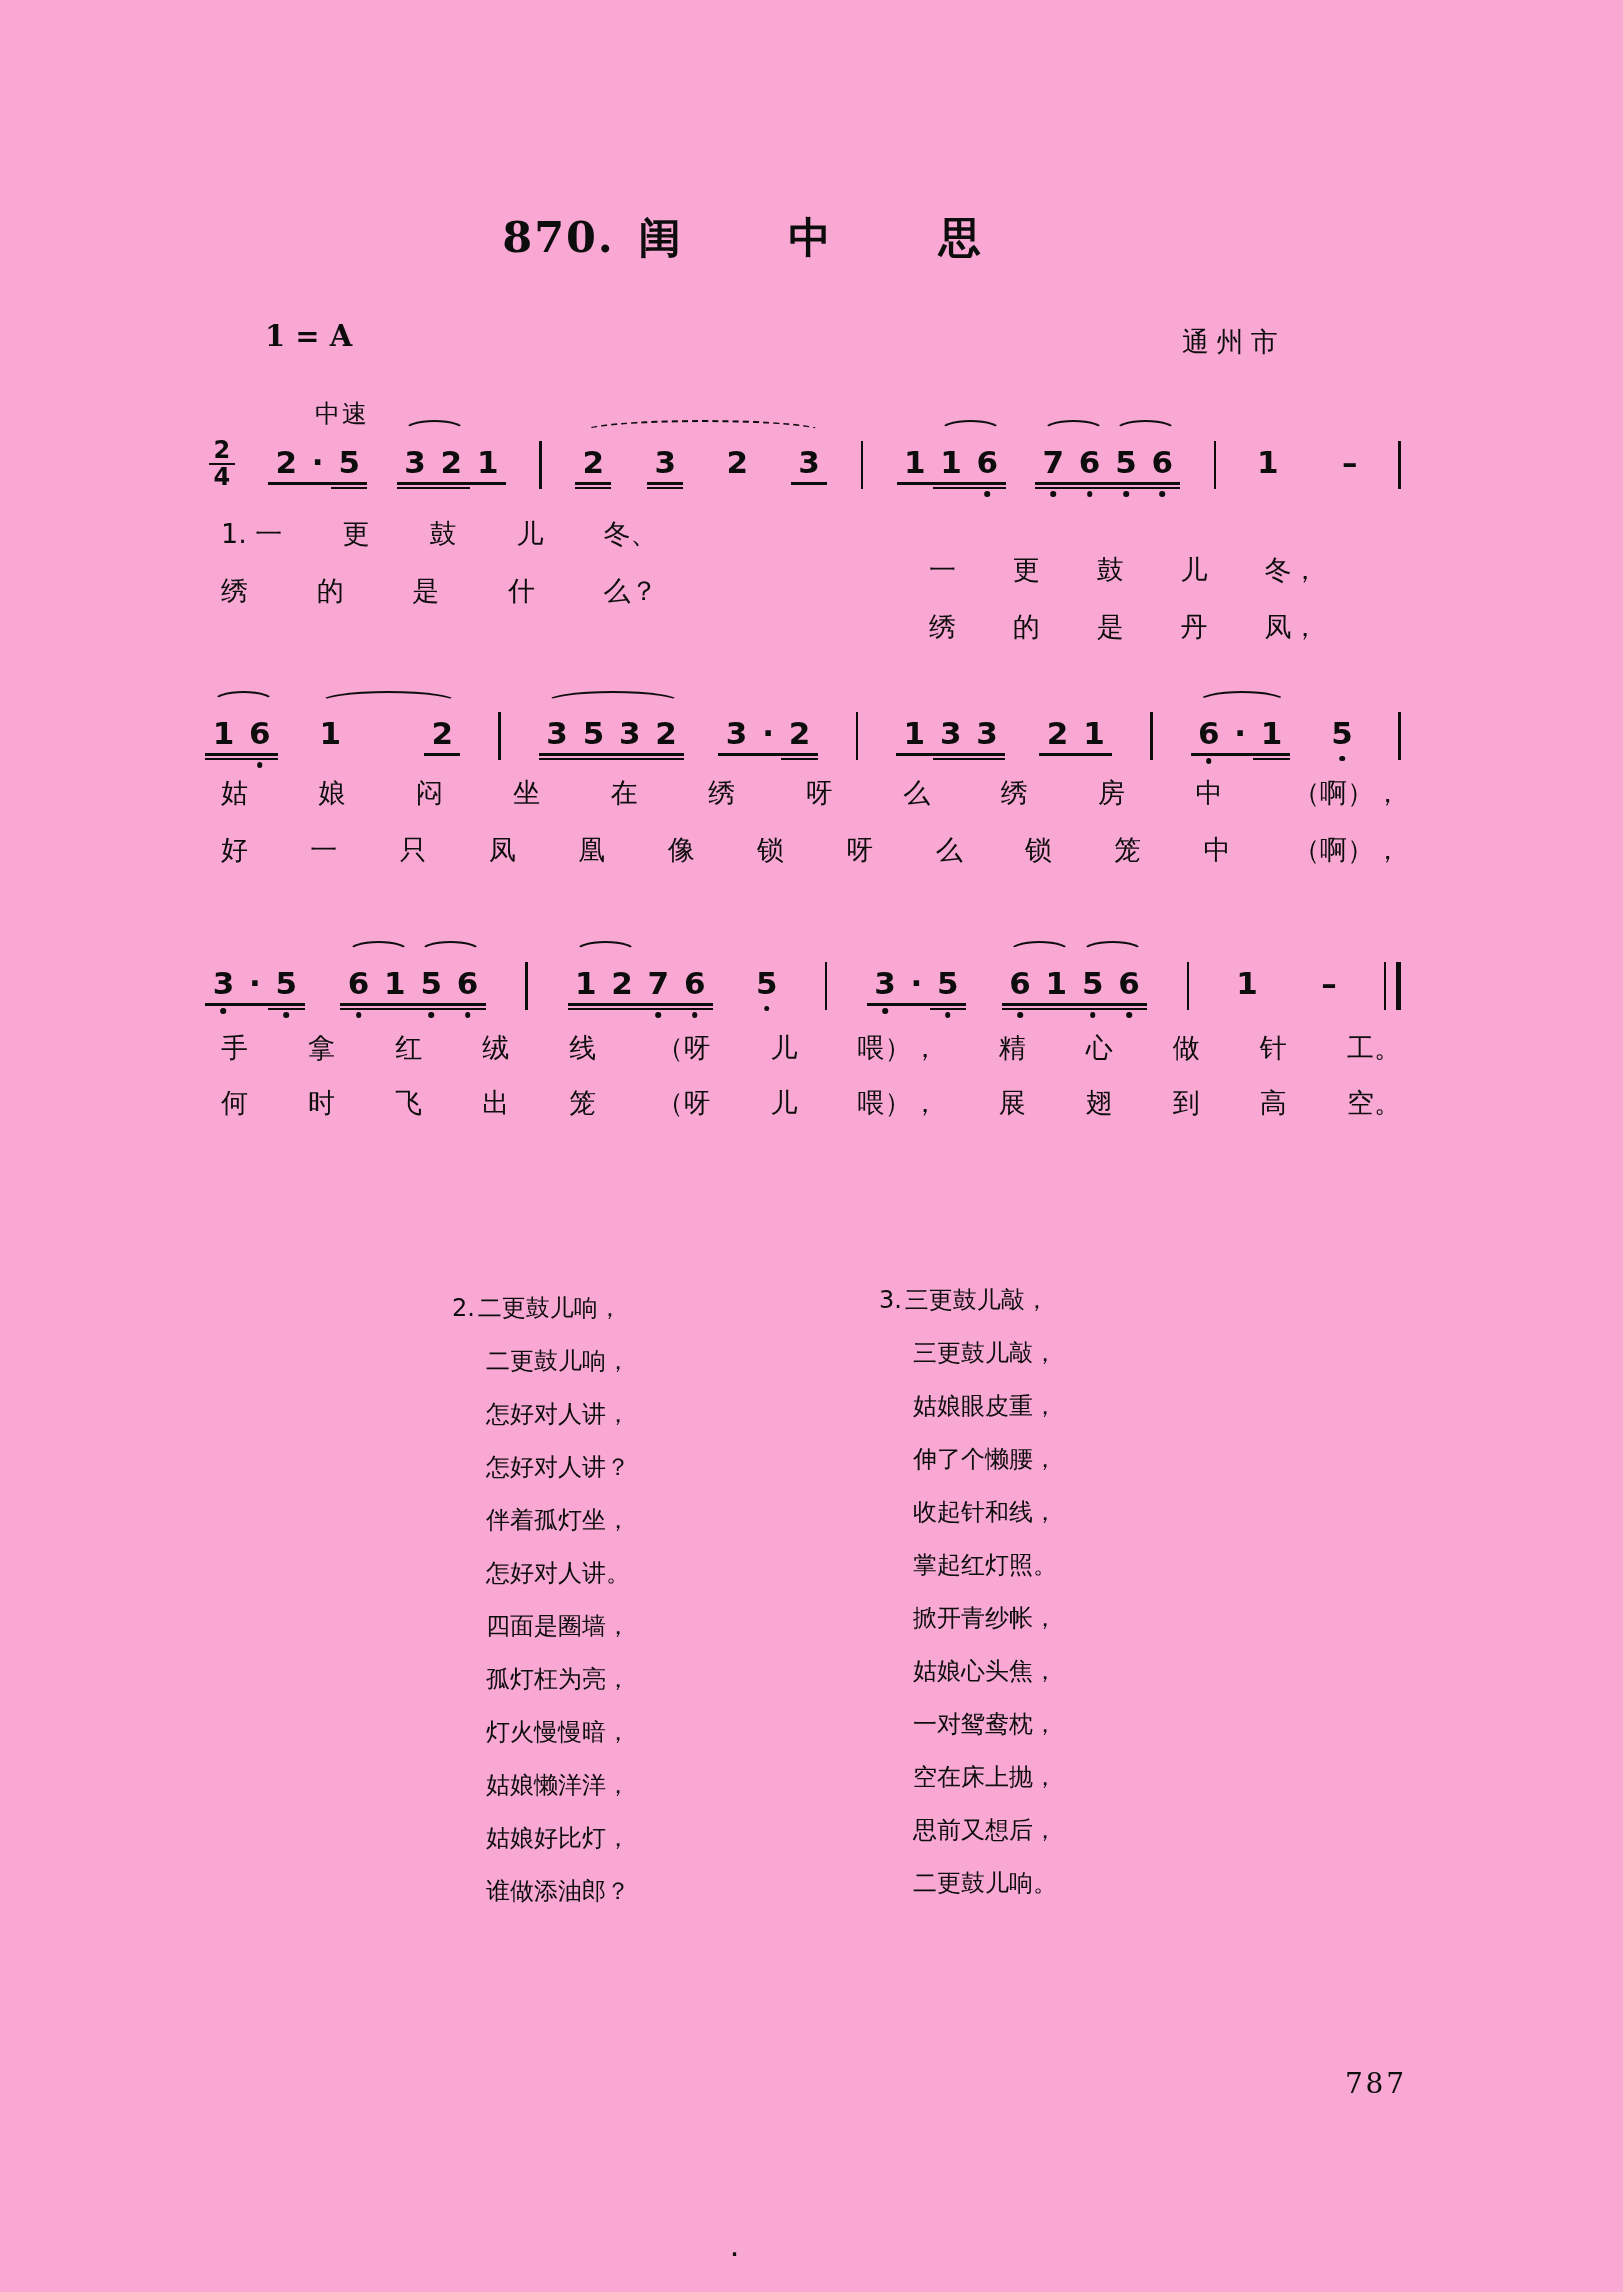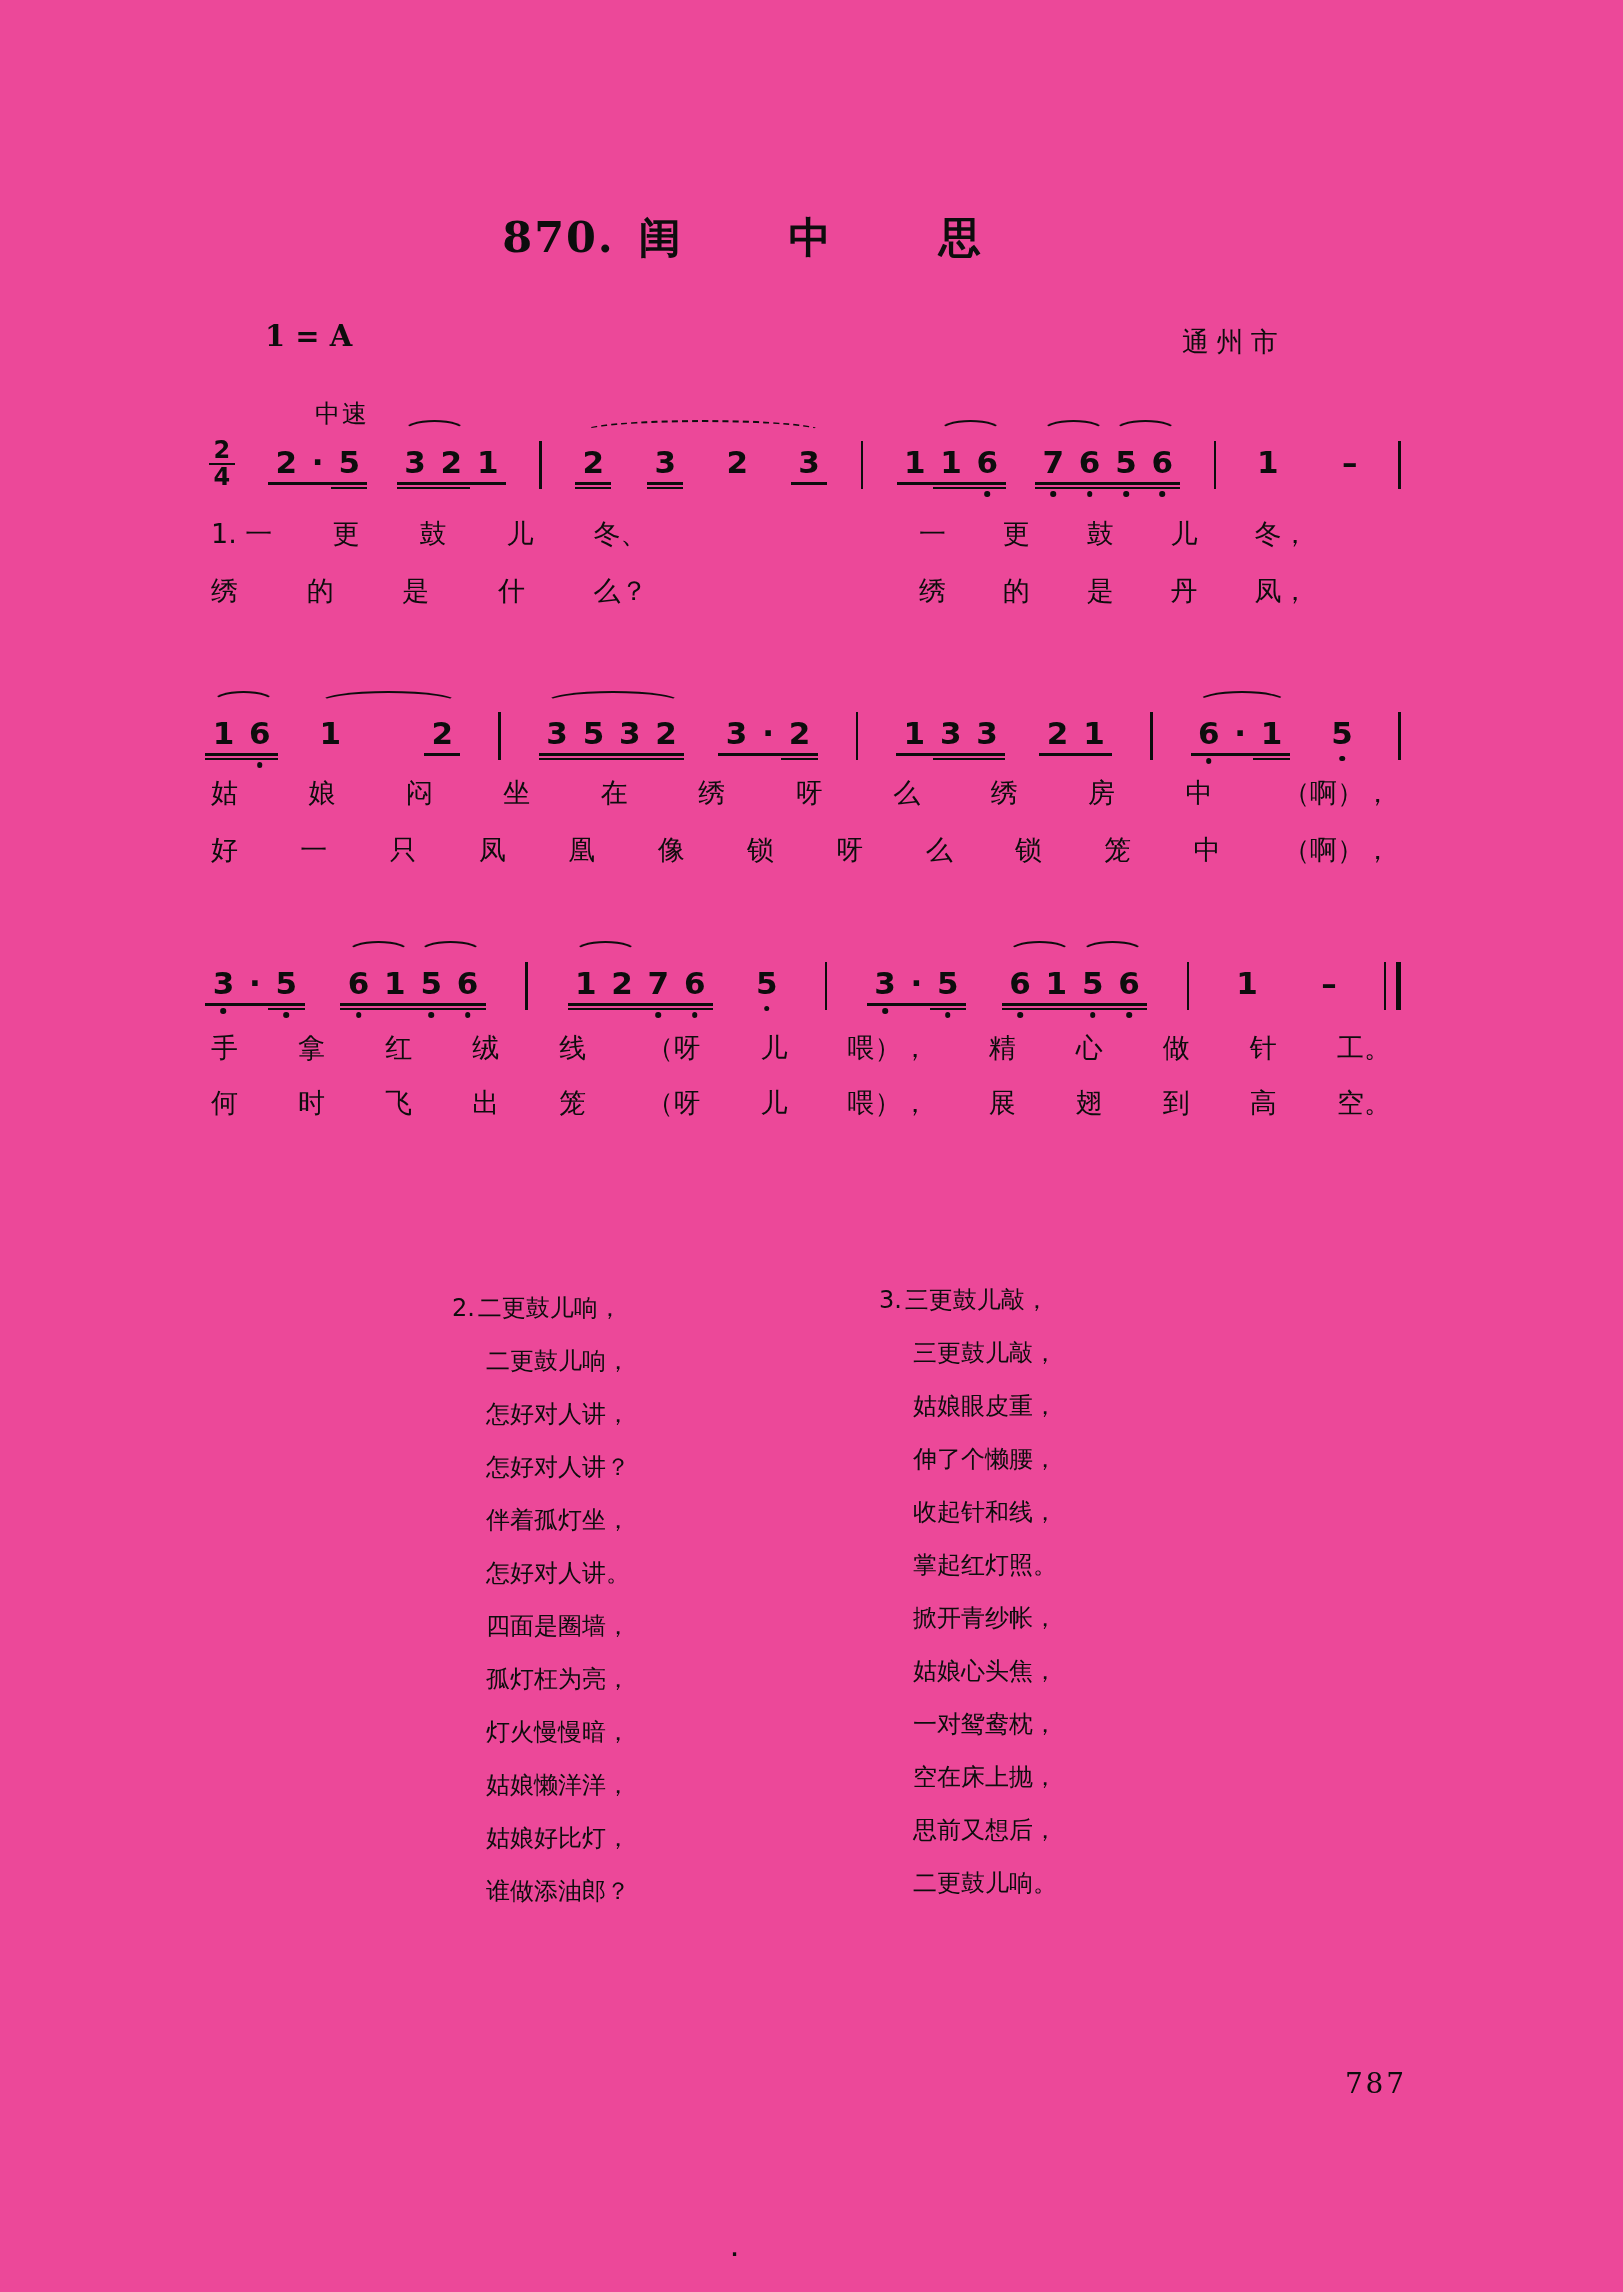--- a/index.html
+++ b/index.html
@@ -3,7 +3,7 @@
 <meta charset="utf-8">
 <style>
   html,body{margin:0;padding:0;background:#fff;}
-  .sheet{position:relative;width:1623px;height:2292px;background:#ec4899;color:#0d0d0d;overflow:hidden;
+  .sheet{position:relative;width:1623px;height:2292px;background:#f9a8d4;color:#0d0d0d;overflow:hidden;
          font-family:"DejaVu Sans",sans-serif;}
   
   .title{position:absolute;top:210px;left:-70px;width:100%;display:flex;justify-content:center;

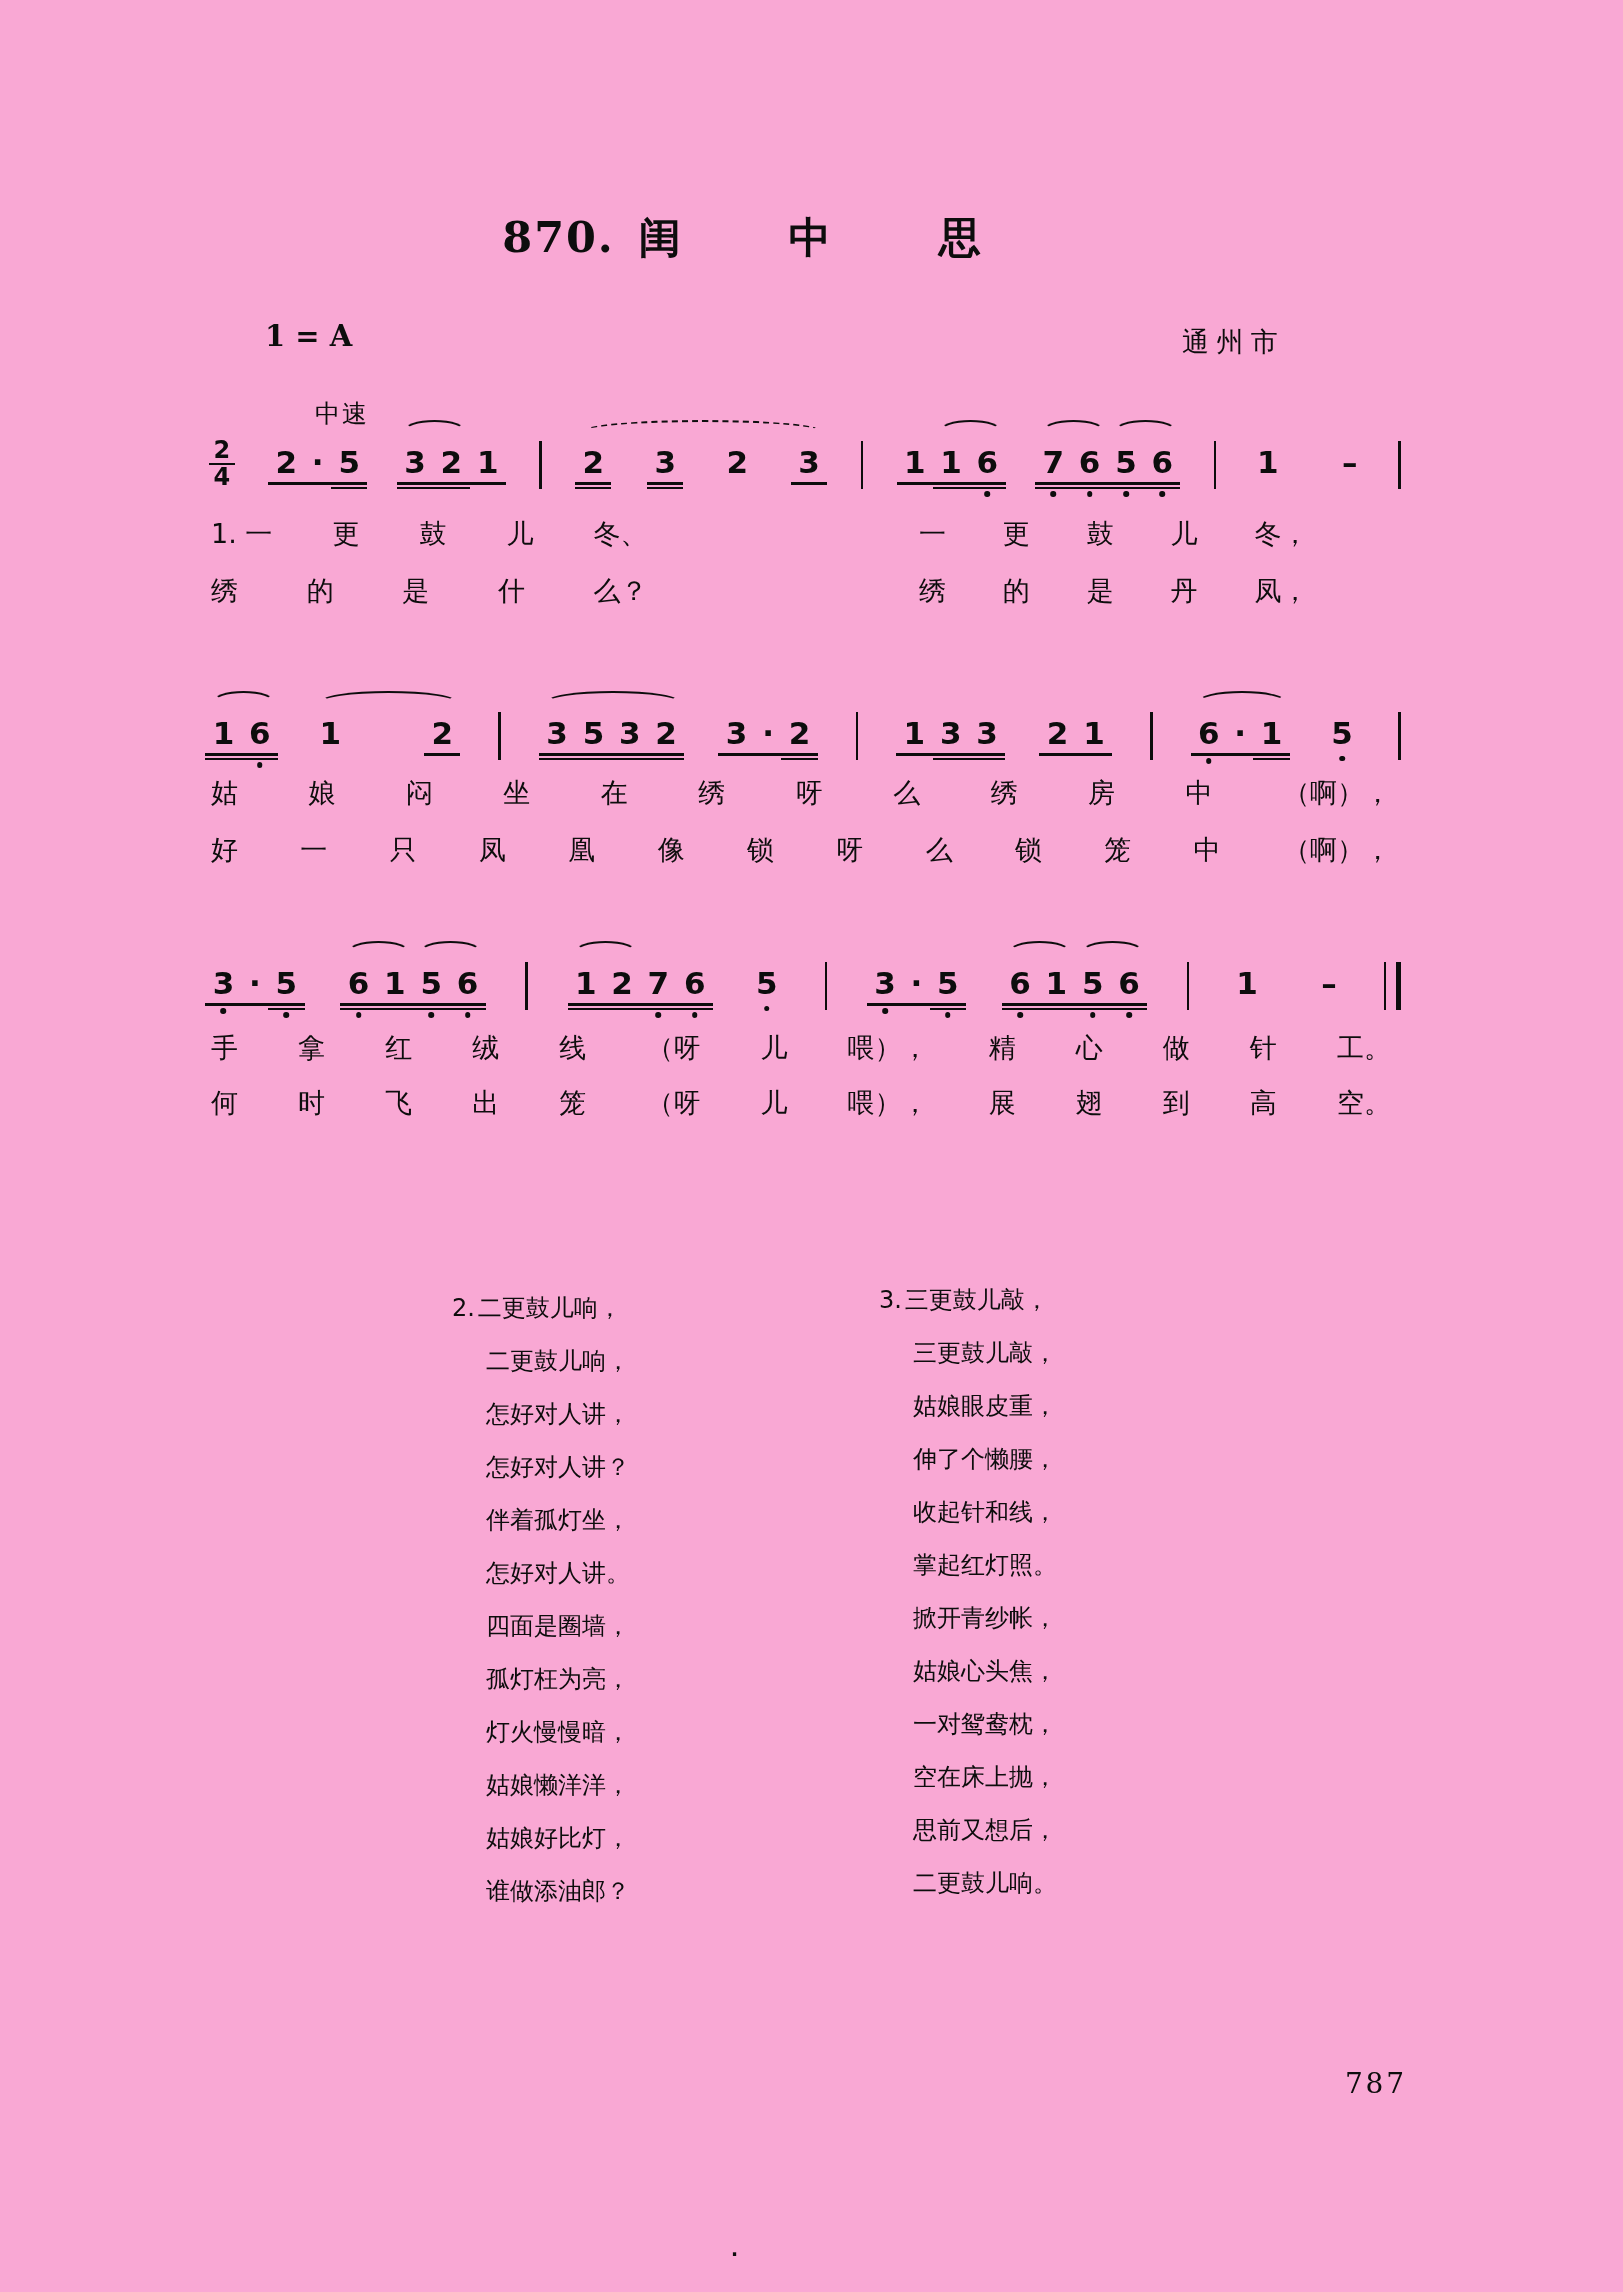--- a/index.html
+++ b/index.html
@@ -35,7 +35,7 @@
         border-color:#0d0d0d transparent transparent transparent;border-radius:50%;}
   .slur.dash{border-top-style:dashed;}
   
-  .lyr{position:absolute;left:211px;width:1180px;display:flex;font-size:27px;}
+  .lyr{position:absolute;left:221px;width:1180px;display:flex;font-size:27px;flex-direction:column;}
   .lyr .seg{display:flex;justify-content:space-between;flex:1;}
   .lyr.split .seg{flex:none;width:37%;}
   .lyr.split .seg.s2{width:33%;margin-left:auto;margin-right:7%;}

